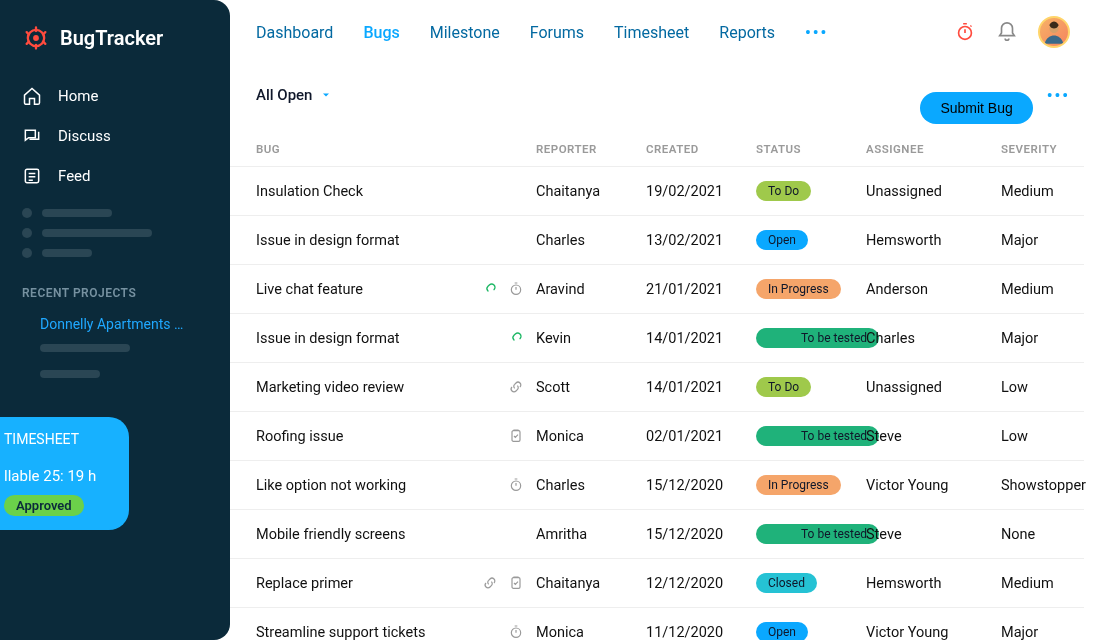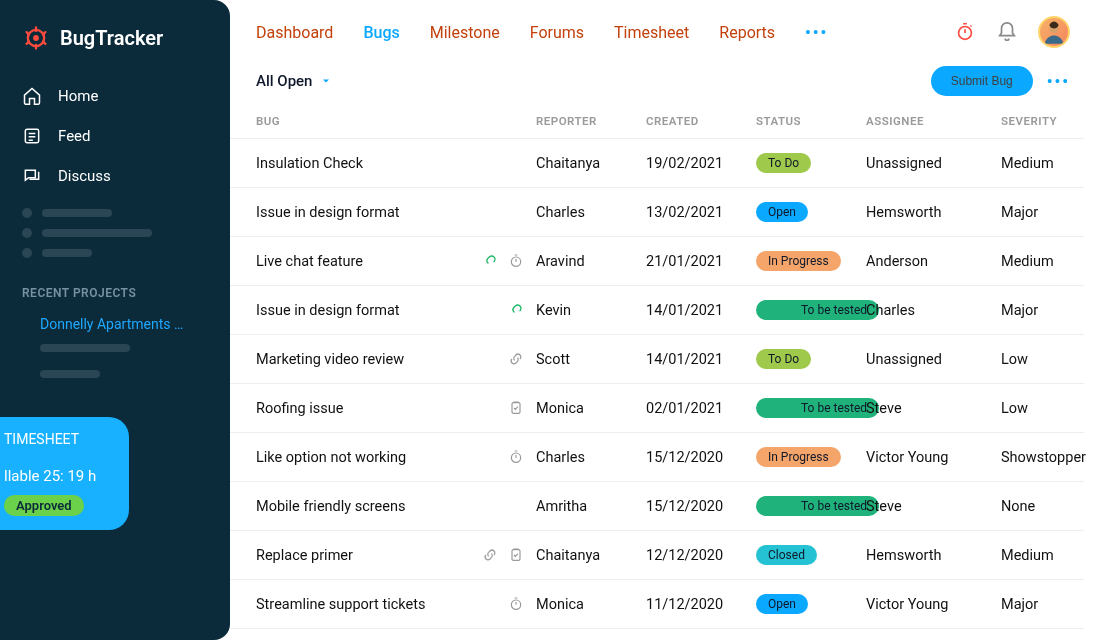--- a/index.html
+++ b/index.html
@@ -25,7 +25,7 @@
 .main { flex: 1; display: flex; flex-direction: column; overflow: hidden; padding-top: 2px; }
 .topbar { display: flex; align-items: center; padding: 14px 26px 10px; gap: 4px; }
 .tabs { display: flex; gap: 30px; font-size: 16px; flex: 1; }
-.tabs span { cursor: pointer; color: #c2410c; }
+.tabs span { cursor: pointer; color: #0369a1; }
 .tabs .active { color: #0aa8ff; font-weight: 500; }
 .tabs .more { color: #0aa8ff; font-weight: 700; letter-spacing: 2px; }
 .top-icons { display: flex; align-items: center; gap: 20px; }

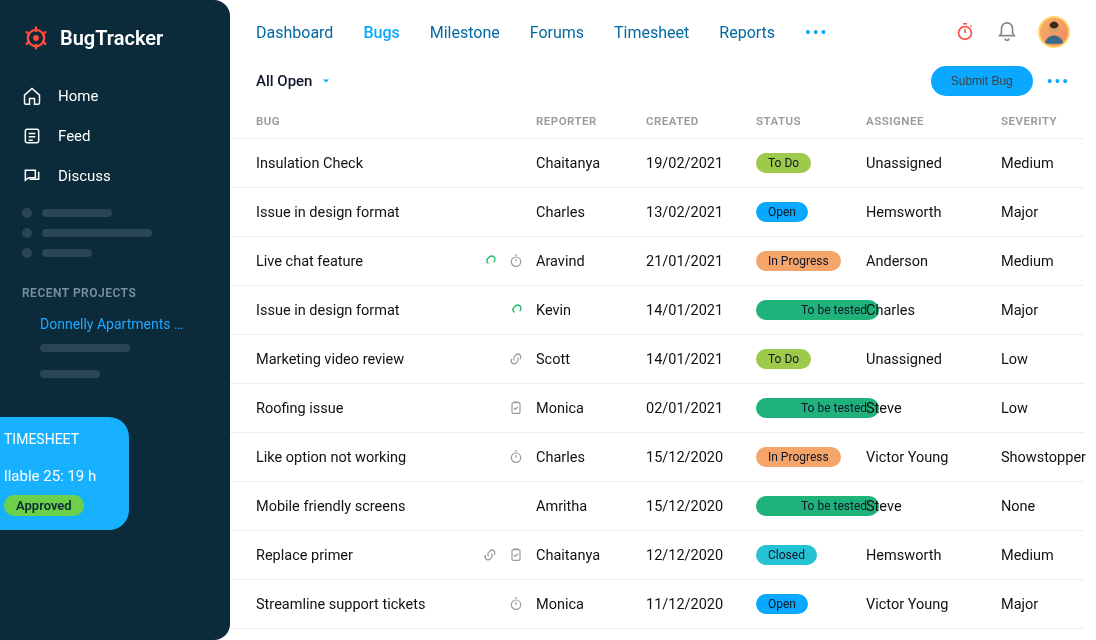--- a/index.html
+++ b/index.html
@@ -35,7 +35,7 @@
 .filterbar { display: flex; align-items: center; justify-content: space-between; padding: 8px 26px 12px; }
 .filter-left { display: flex; align-items: center; gap: 8px; color: #0f172a; font-size: 15px; cursor: pointer; font-weight: 500; }
 .filter-right { display: flex; align-items: center; gap: 14px; }
-.btn-primary { background: #0aa8ff; color: #404040; border: none; border-radius: 999px; padding: 8px 20px; font-size: 12px; font-weight: 500; cursor: pointer; }
+.btn-primary { background: #0aa8ff; color: #000000; border: none; border-radius: 999px; padding: 8px 20px; font-size: 14px; font-weight: 500; cursor: pointer; margin-top: 26px; }
 .more-h { color: #0aa8ff; font-weight: 700; letter-spacing: 2px; cursor: pointer; }
 .table-wrap { flex: 1; overflow: hidden; padding: 0 12px 0 0; }
 .thead { display: grid; grid-template-columns: 280px 110px 110px 110px 135px 110px; padding: 6px 0 10px 26px; font-size: 11.5px; letter-spacing: 0.5px; color: #9a9a9a; font-weight: 600; }

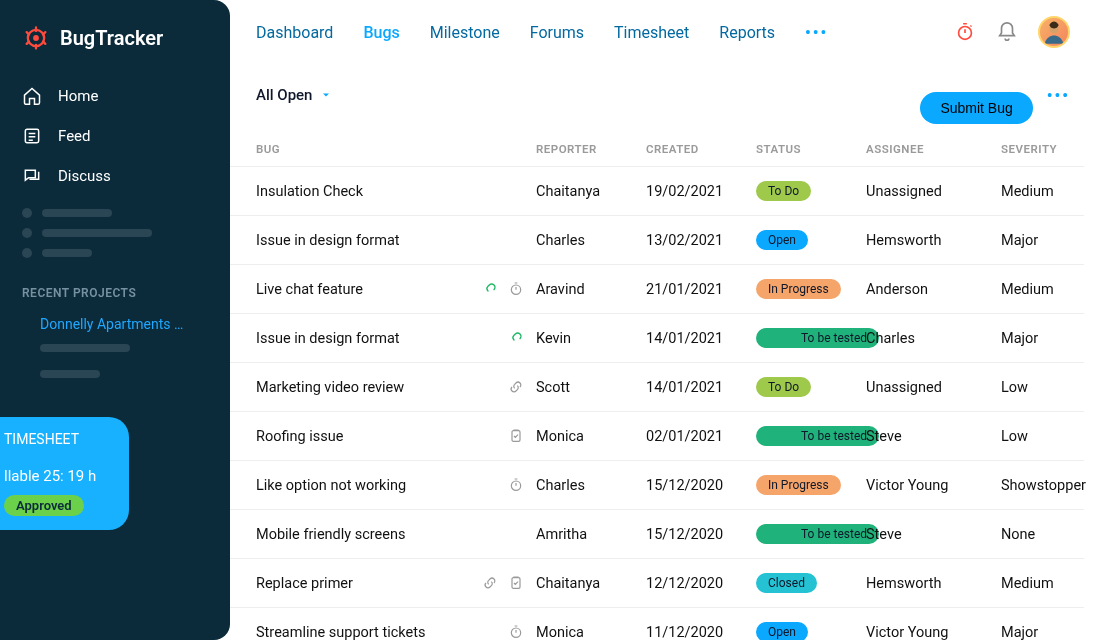--- a/index.html
+++ b/index.html
@@ -75,17 +75,17 @@
       </li>
       <li>
         <svg width="20" height="20" viewBox="0 0 24 24" fill="none" stroke="#fff" stroke-width="1.8">
+            <path d="M4 5h12v9H8l-4 3V5z"></path>
+            <path d="M9 16h11V7"></path>
+          </svg>
+        <span>Discuss</span>
+      </li>
+      <li>
+        <svg width="20" height="20" viewBox="0 0 24 24" fill="none" stroke="#fff" stroke-width="1.8">
             <rect x="4" y="4" width="16" height="16" rx="2"></rect>
             <path d="M8 9h8M8 13h8M8 17h5"></path>
           </svg>
         <span>Feed</span>
-      </li>
-      <li>
-        <svg width="20" height="20" viewBox="0 0 24 24" fill="none" stroke="#fff" stroke-width="1.8">
-            <path d="M4 5h12v9H8l-4 3V5z"></path>
-            <path d="M9 16h11V7"></path>
-          </svg>
-        <span>Discuss</span>
       </li>
     </ul>
     <div class="skel-block">

